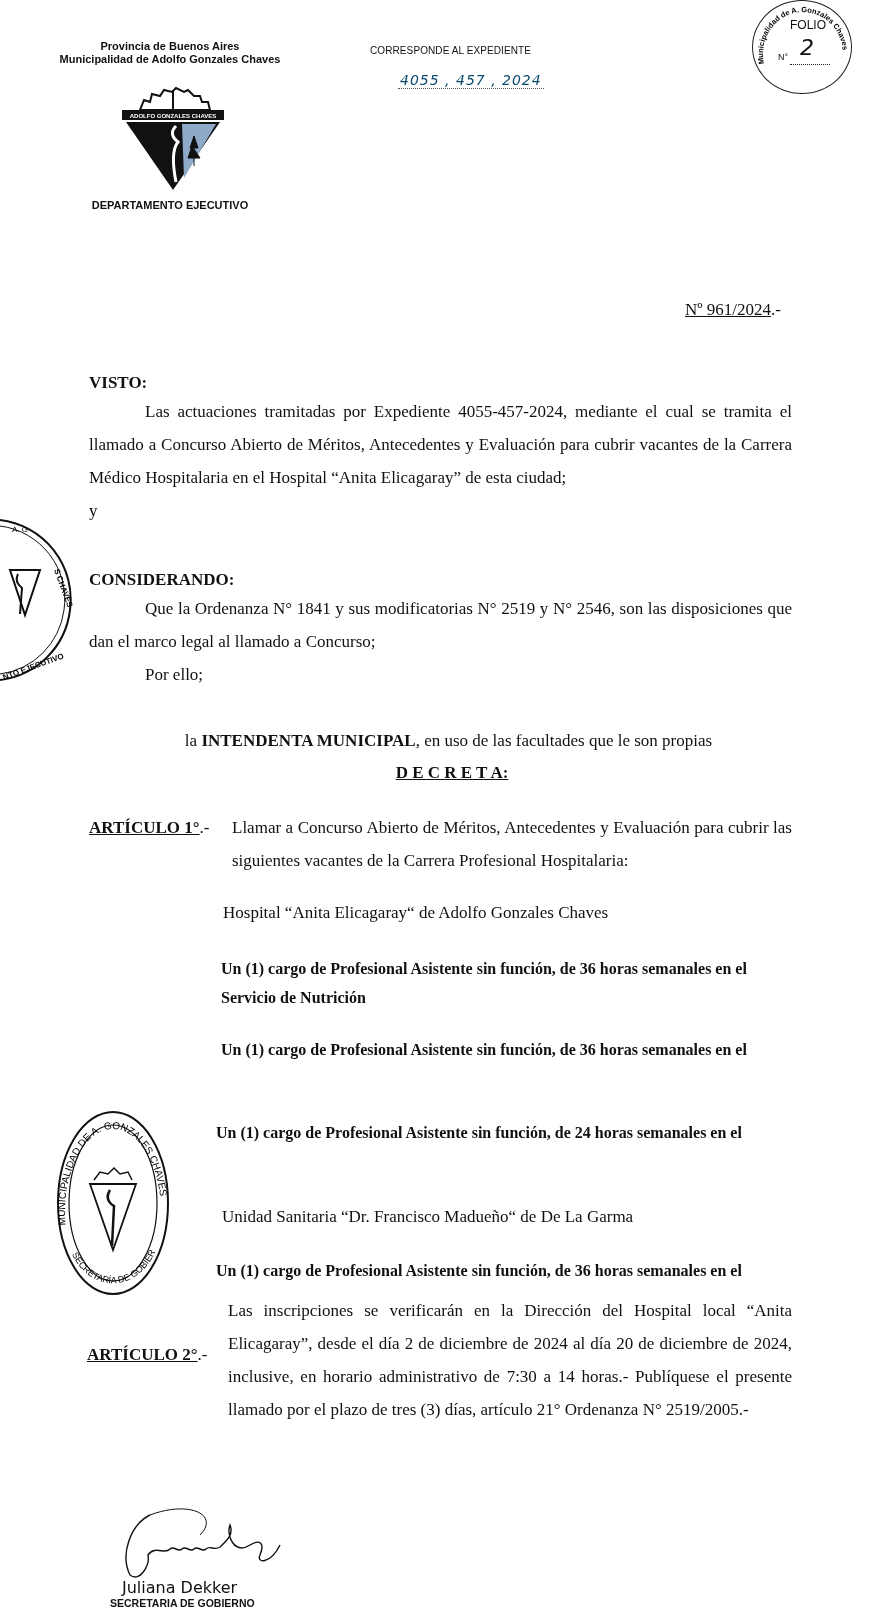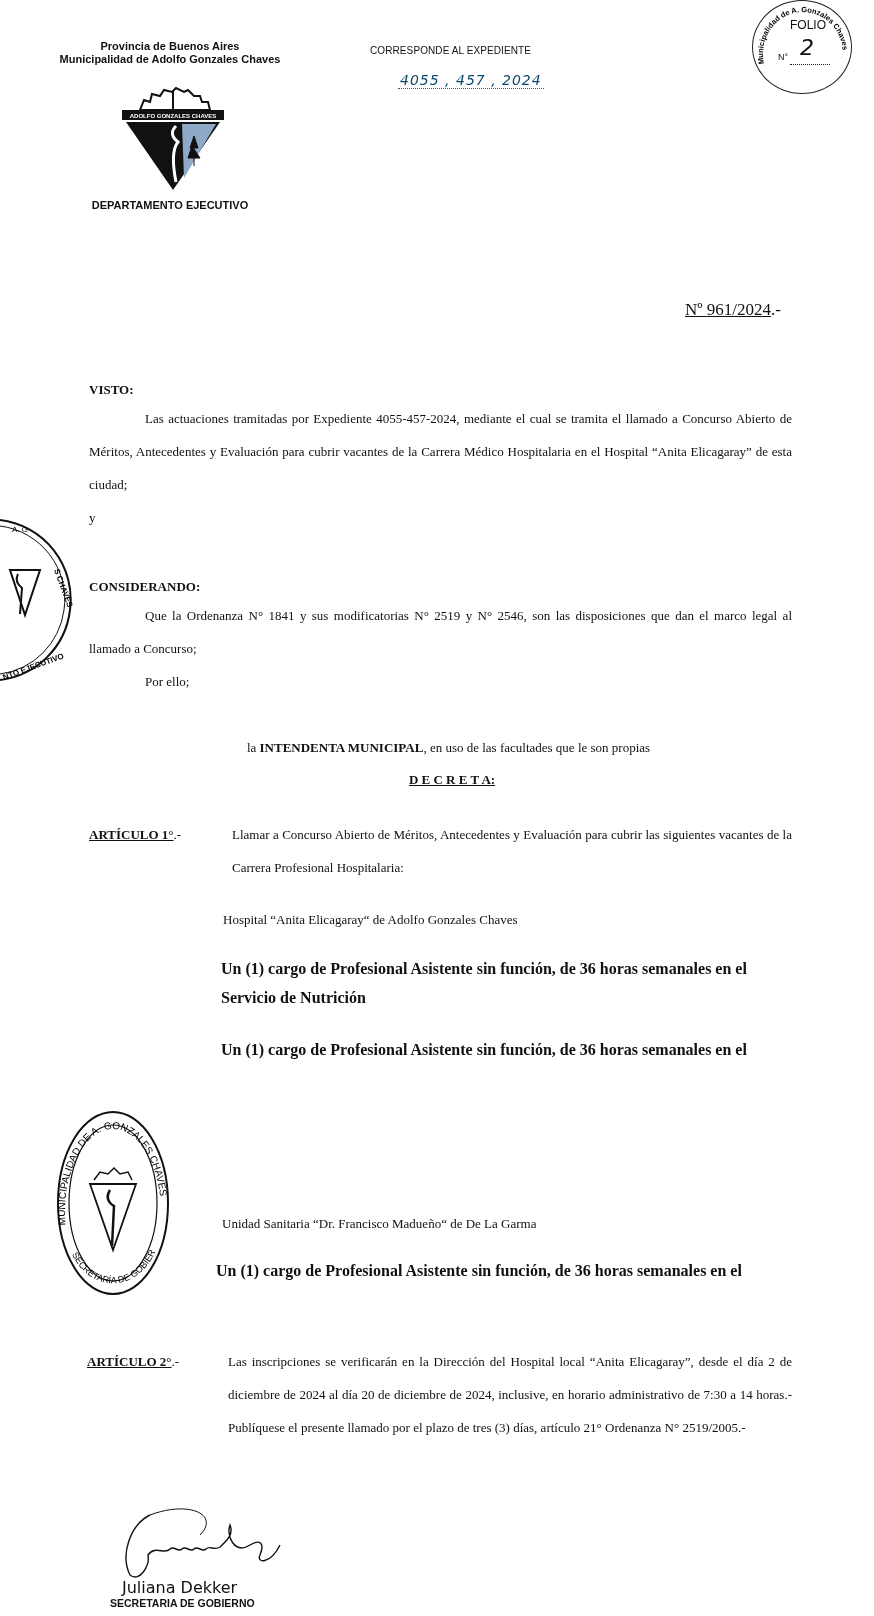--- a/index.html
+++ b/index.html
@@ -21,7 +21,7 @@
   .folio-ring-txt { font-size: 7.5px; font-family: "Liberation Sans", sans-serif; font-weight: bold; }
   .decnum { left: 685px; top: 300px; font-size: 17px; }
   .decnum u { text-decoration: underline; }
-  .p { font-size: 13px; line-height: 33px; margin-top: 7px; }
+  .p { font-size: 17px; line-height: 33px; }
   .bold { font-weight: bold; }
   .just { text-align: justify; text-align-last: left; }
   .indent { text-indent: 56px; }

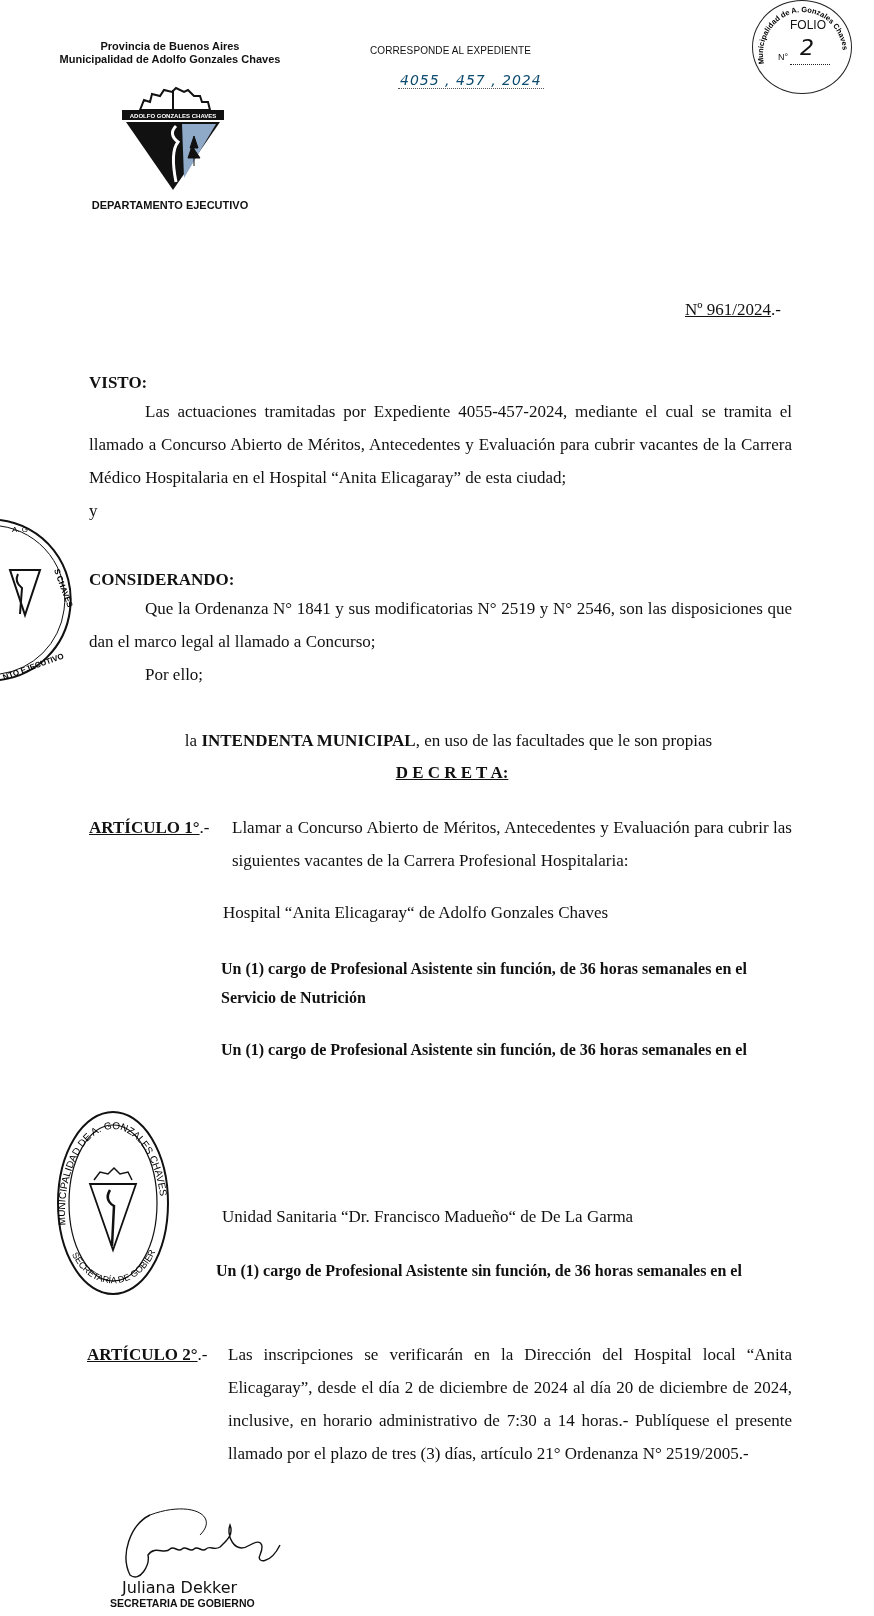--- a/index.html
+++ b/index.html
@@ -113,6 +113,7 @@
   <div>Un (1) cargo de Profesional Asistente sin función, de 36 horas semanales en el</div>
 </div>
 <div class="abs item" style="left:216px;top:1118px;width:577px;">
+  <div>Un (1) cargo de Profesional Asistente sin función, de 24 horas semanales en el</div>
 </div>
 
 <div class="abs p" style="left:222px;top:1200px;">Unidad Sanitaria “Dr. Francisco Madueño“ de De La Garma</div>

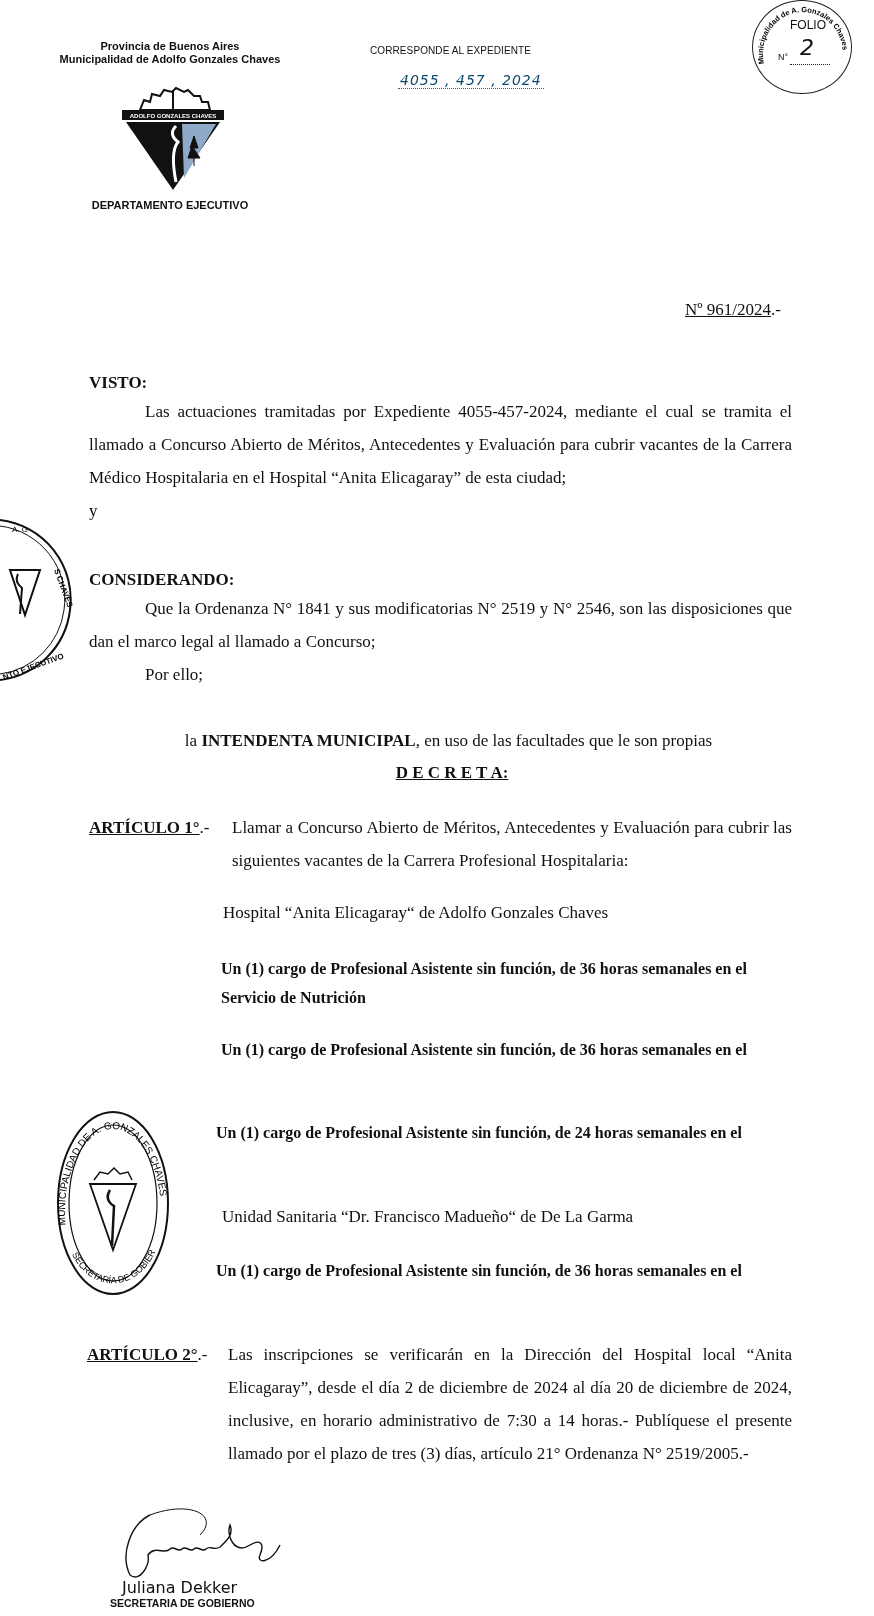--- a/index.html
+++ b/index.html
@@ -139,7 +139,7 @@
 <div class="abs p" style="left:87px;top:1338px;">
   <b class="ul">ARTÍCULO 2°</b><span>.- </span>
 </div>
-<div class="abs p just" style="left:228px;top:1338px;width:564px;">Las inscripciones se verificarán en la Dirección del Hospital local “Anita Elicagaray”, desde el día 2 de diciembre de 2024 al día 20 de diciembre de 2024, inclusive, en horario administrativo de 7:30 a 14 horas.- Publíquese el presente llamado por el plazo de tres (3) días, artículo 21° Ordenanza N° 2519/2005.-</div>
+<div class="abs p just" style="left:228px;top:1294px;width:564px;">Las inscripciones se verificarán en la Dirección del Hospital local “Anita Elicagaray”, desde el día 2 de diciembre de 2024 al día 20 de diciembre de 2024, inclusive, en horario administrativo de 7:30 a 14 horas.- Publíquese el presente llamado por el plazo de tres (3) días, artículo 21° Ordenanza N° 2519/2005.-</div>
 
 <svg class="abs sig" viewBox="0 0 180 80">
   <path d="M40 10 C20 20 10 50 20 70 C30 78 40 60 38 50 C45 40 55 50 60 44 C64 40 68 48 72 44 C76 40 80 48 84 44 C88 40 92 48 96 44 C100 40 104 46 110 42 C116 36 124 30 120 20 C116 30 124 50 140 40 C150 34 155 38 150 50 C146 58 160 60 170 40" fill="none" stroke="#111" stroke-width="1.4"></path>

